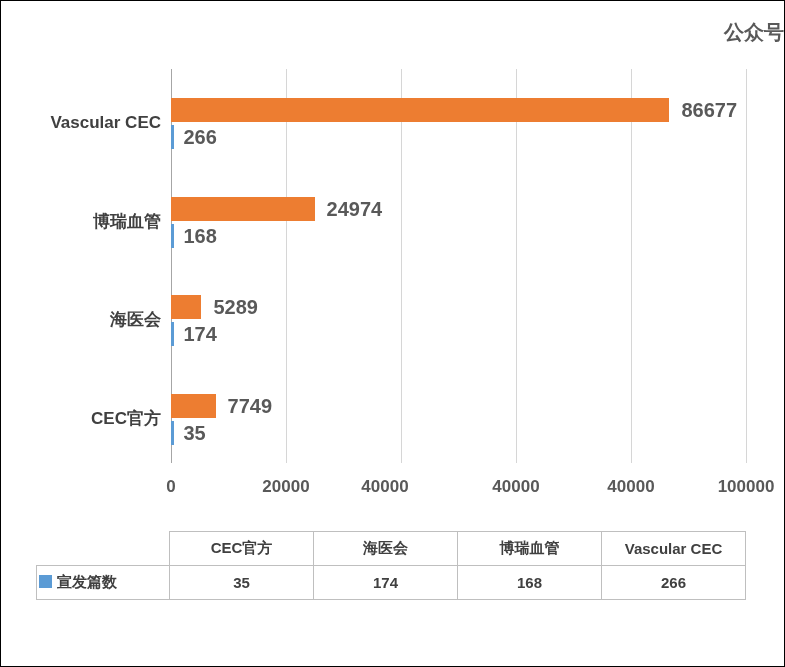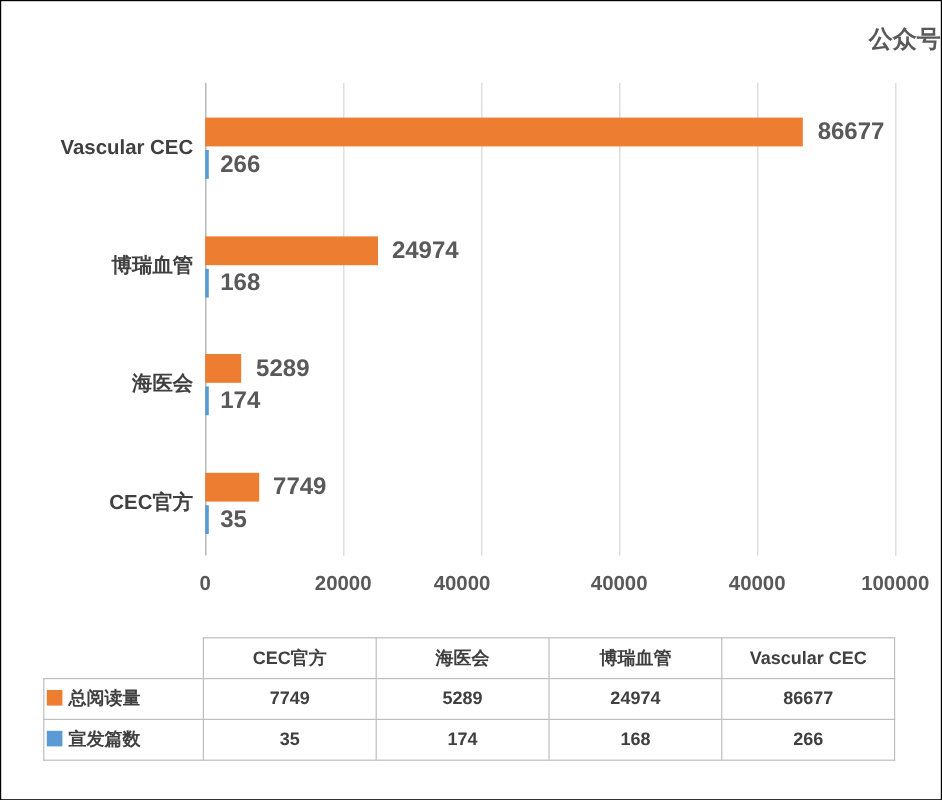--- a/index.html
+++ b/index.html
@@ -121,13 +121,6 @@
           <td style="width: 144px;">Vascular CEC</td>
         </tr>
         <tr>
-          <td class="row-label-cell"><span class="swatch" style="background: rgb(237, 125, 49);"></span><span>总阅读量</span></td>
-          <td>7749</td>
-          <td>5289</td>
-          <td>24974</td>
-          <td>86677</td>
-        </tr>
-        <tr>
           <td class="row-label-cell"><span class="swatch" style="background: rgb(91, 155, 213);"></span><span>宣发篇数</span></td>
           <td>35</td>
           <td>174</td>

